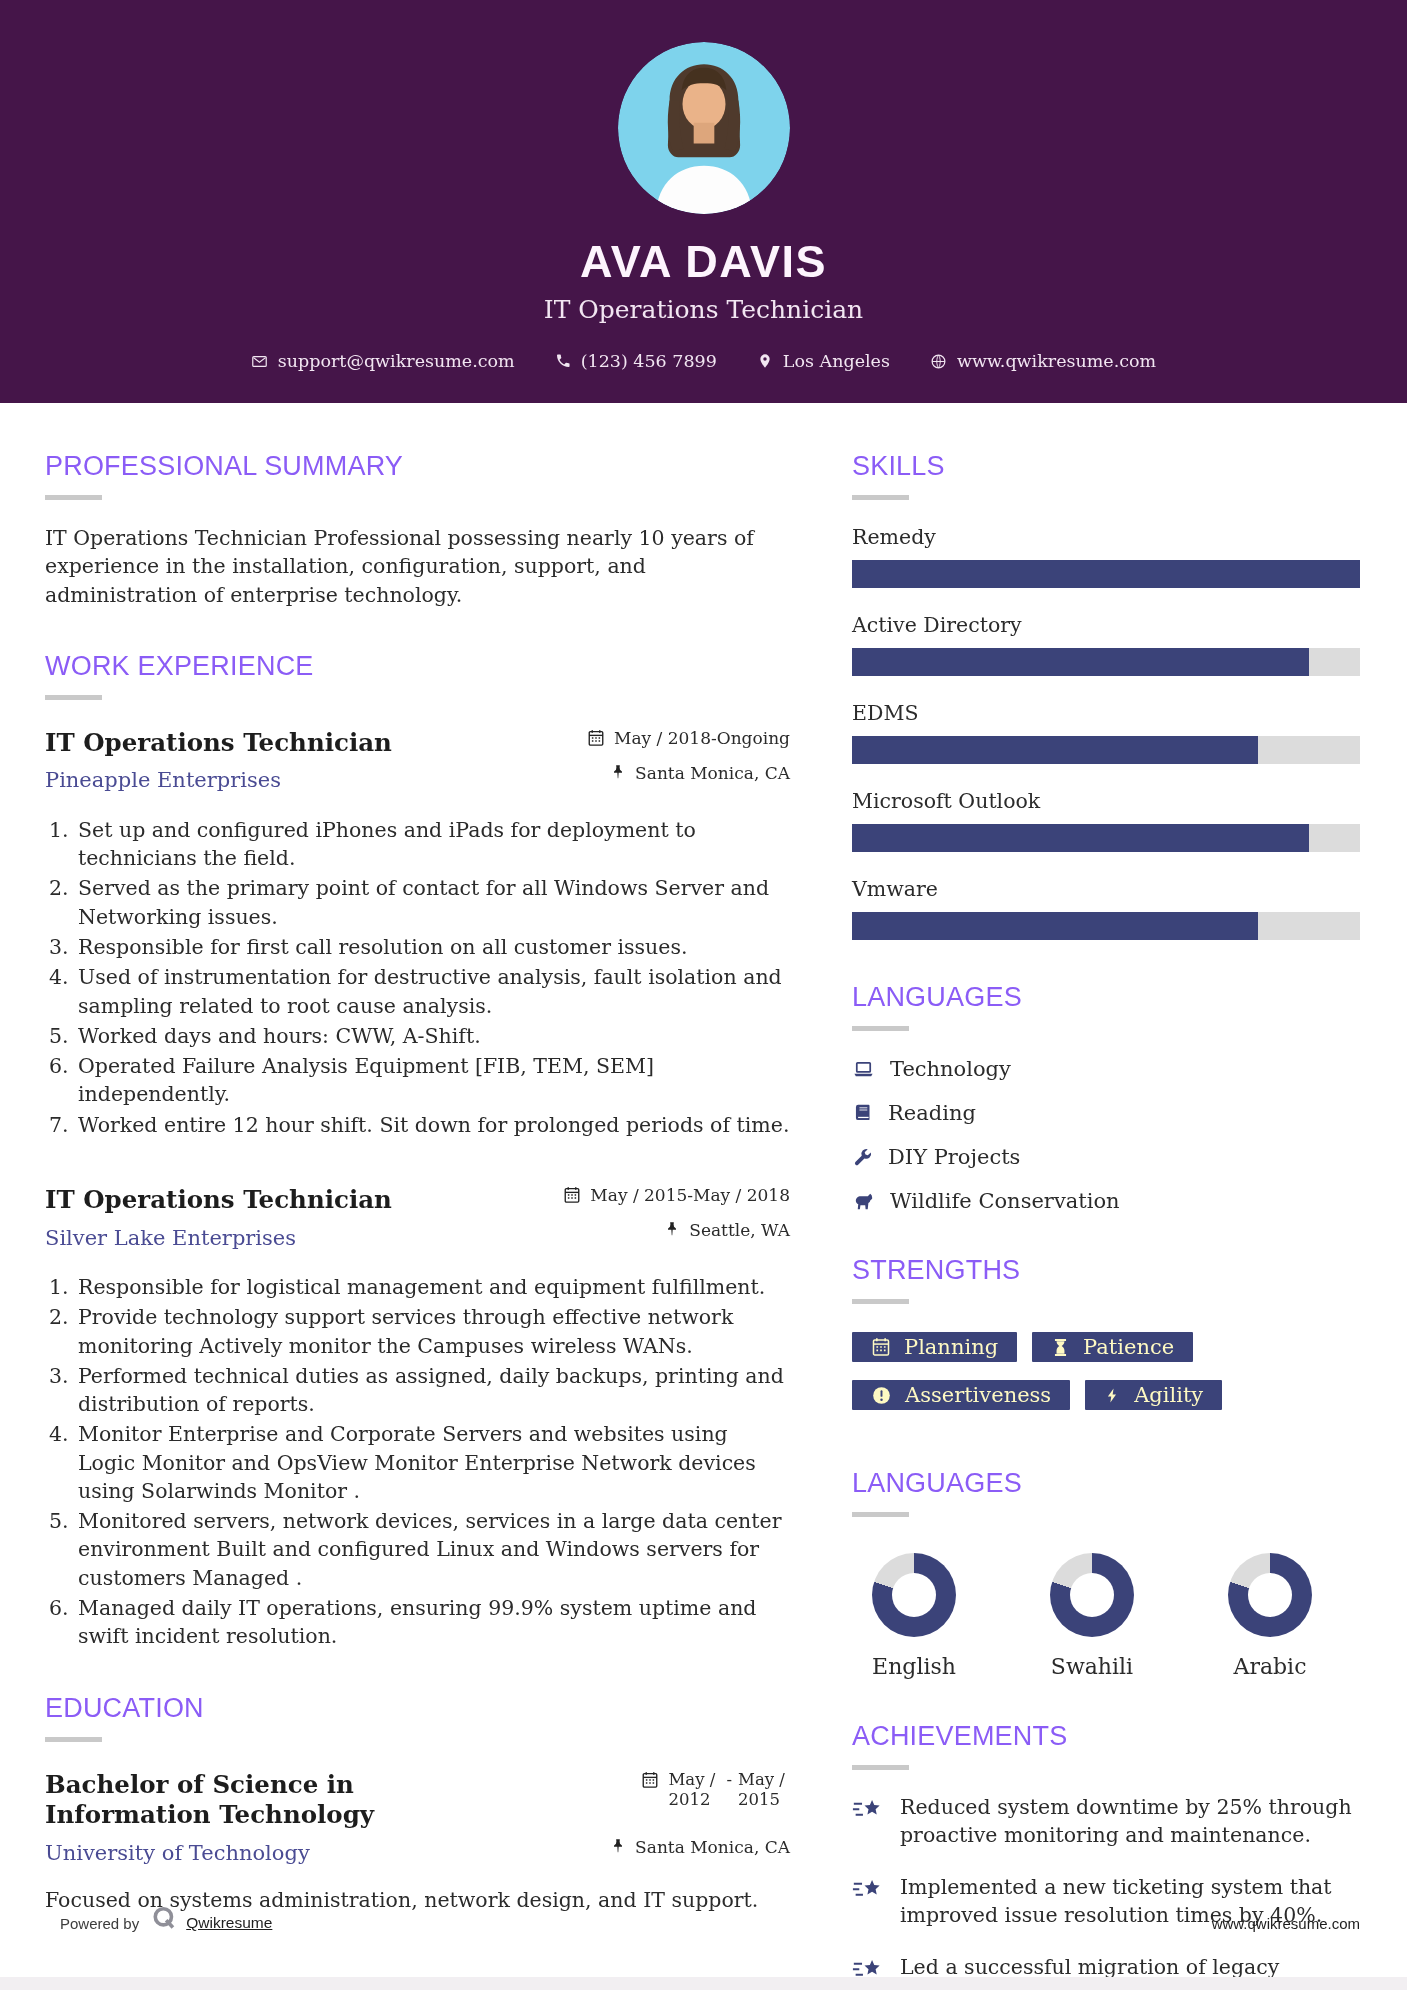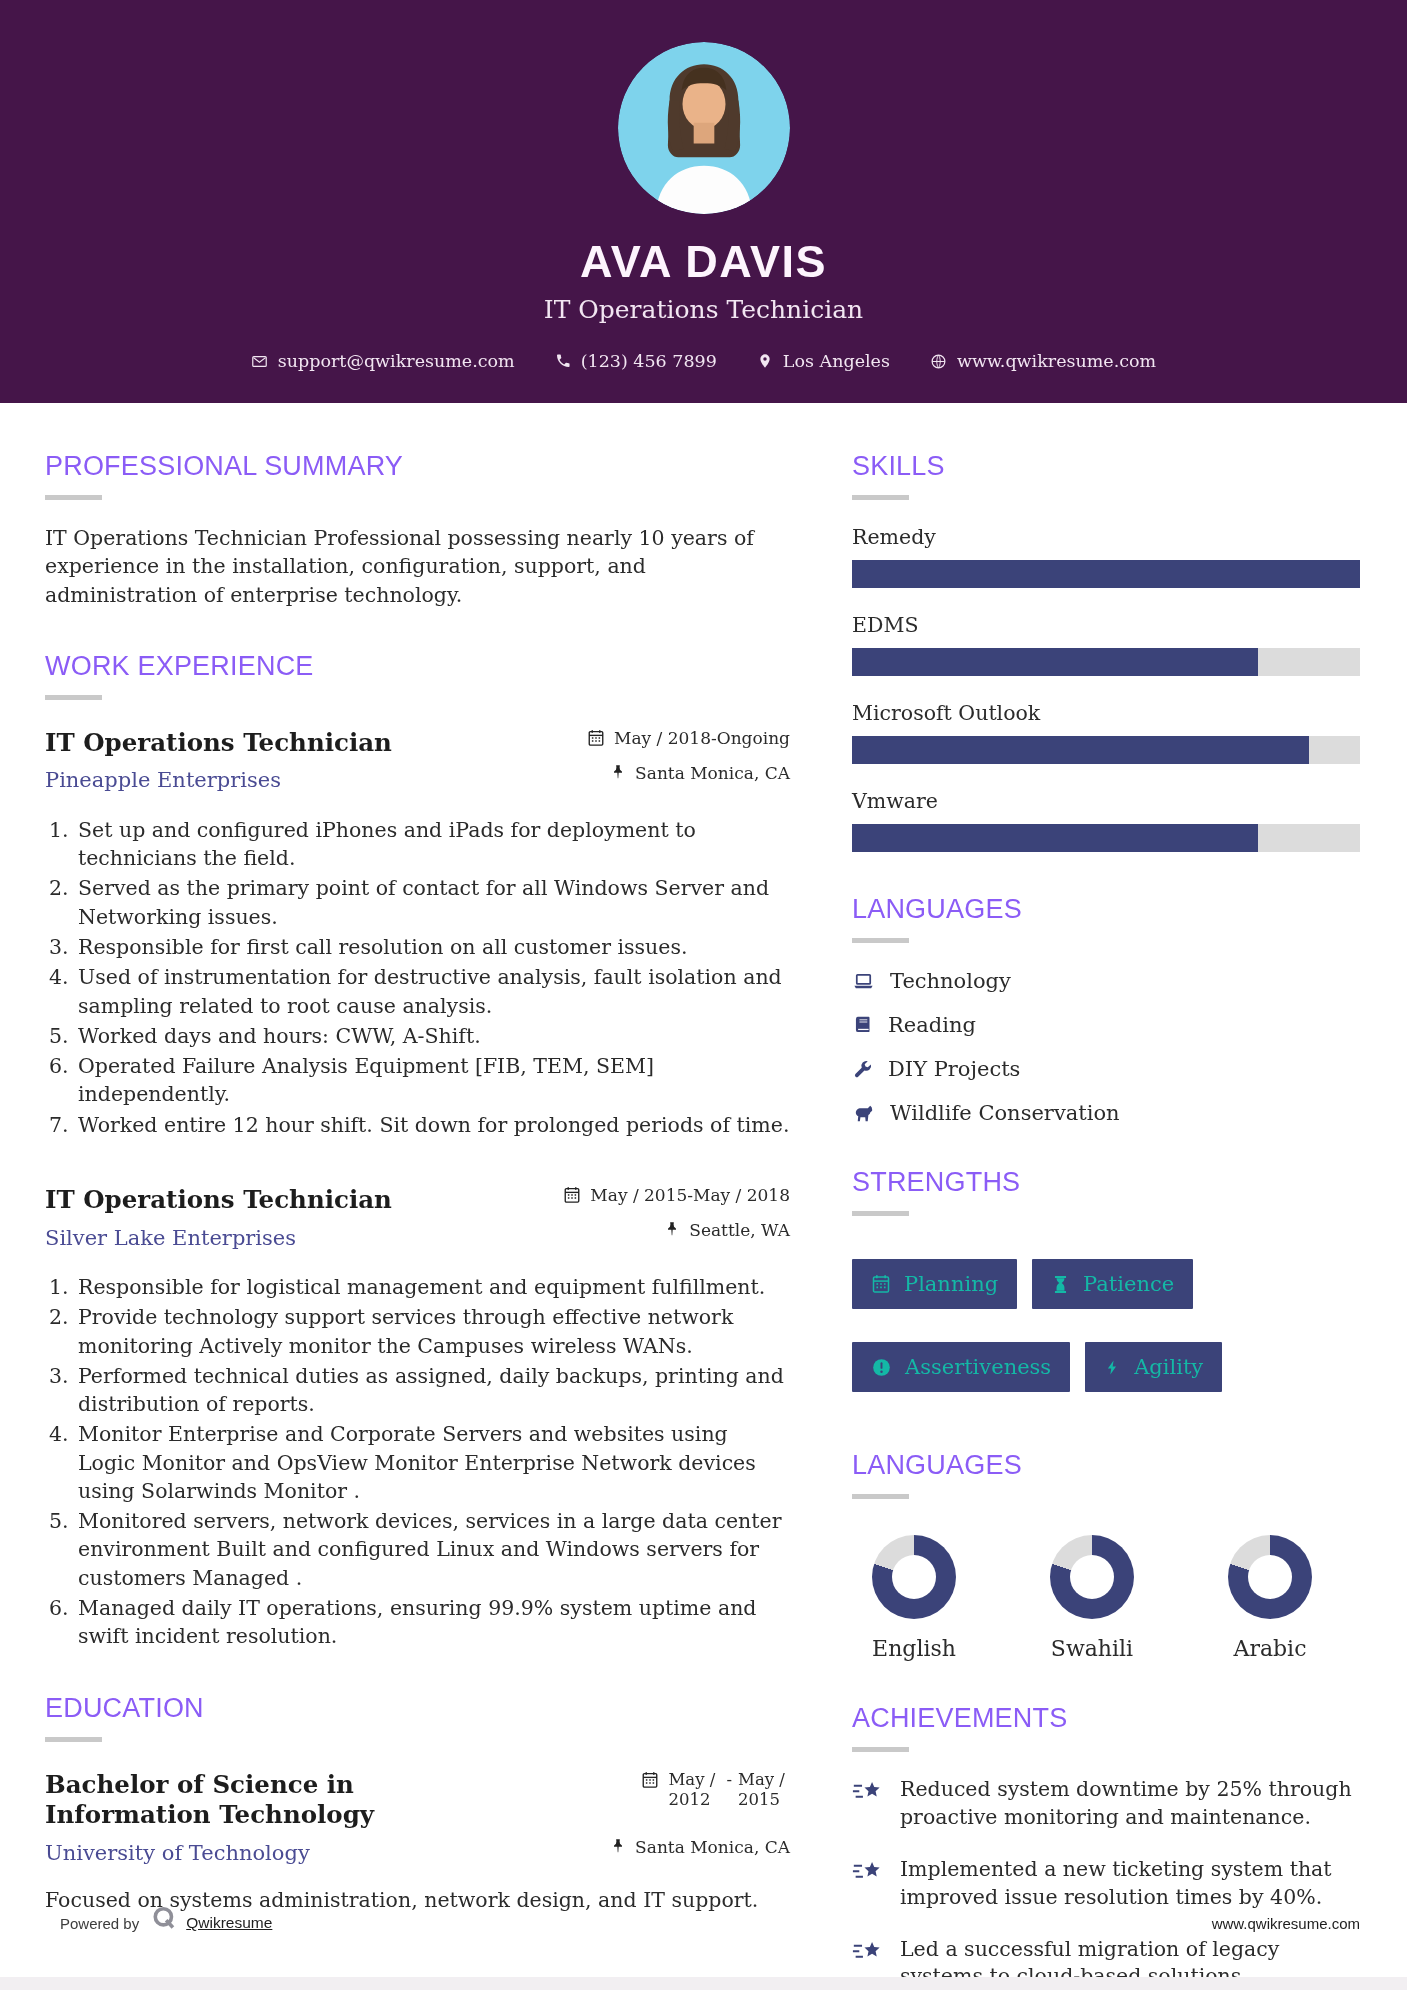--- a/index.html
+++ b/index.html
@@ -266,6 +266,12 @@
           </div>
       </div>
       <div class="skill">
+        <div class="skill-label">Active Directory</div>
+        <div class="bar">
+            <div class="bar-fill" style="width: 90%;"></div>
+          </div>
+      </div>
+      <div class="skill">
         <div class="skill-label">EDMS</div>
         <div class="bar">
             <div class="bar-fill" style="width: 80%;"></div>

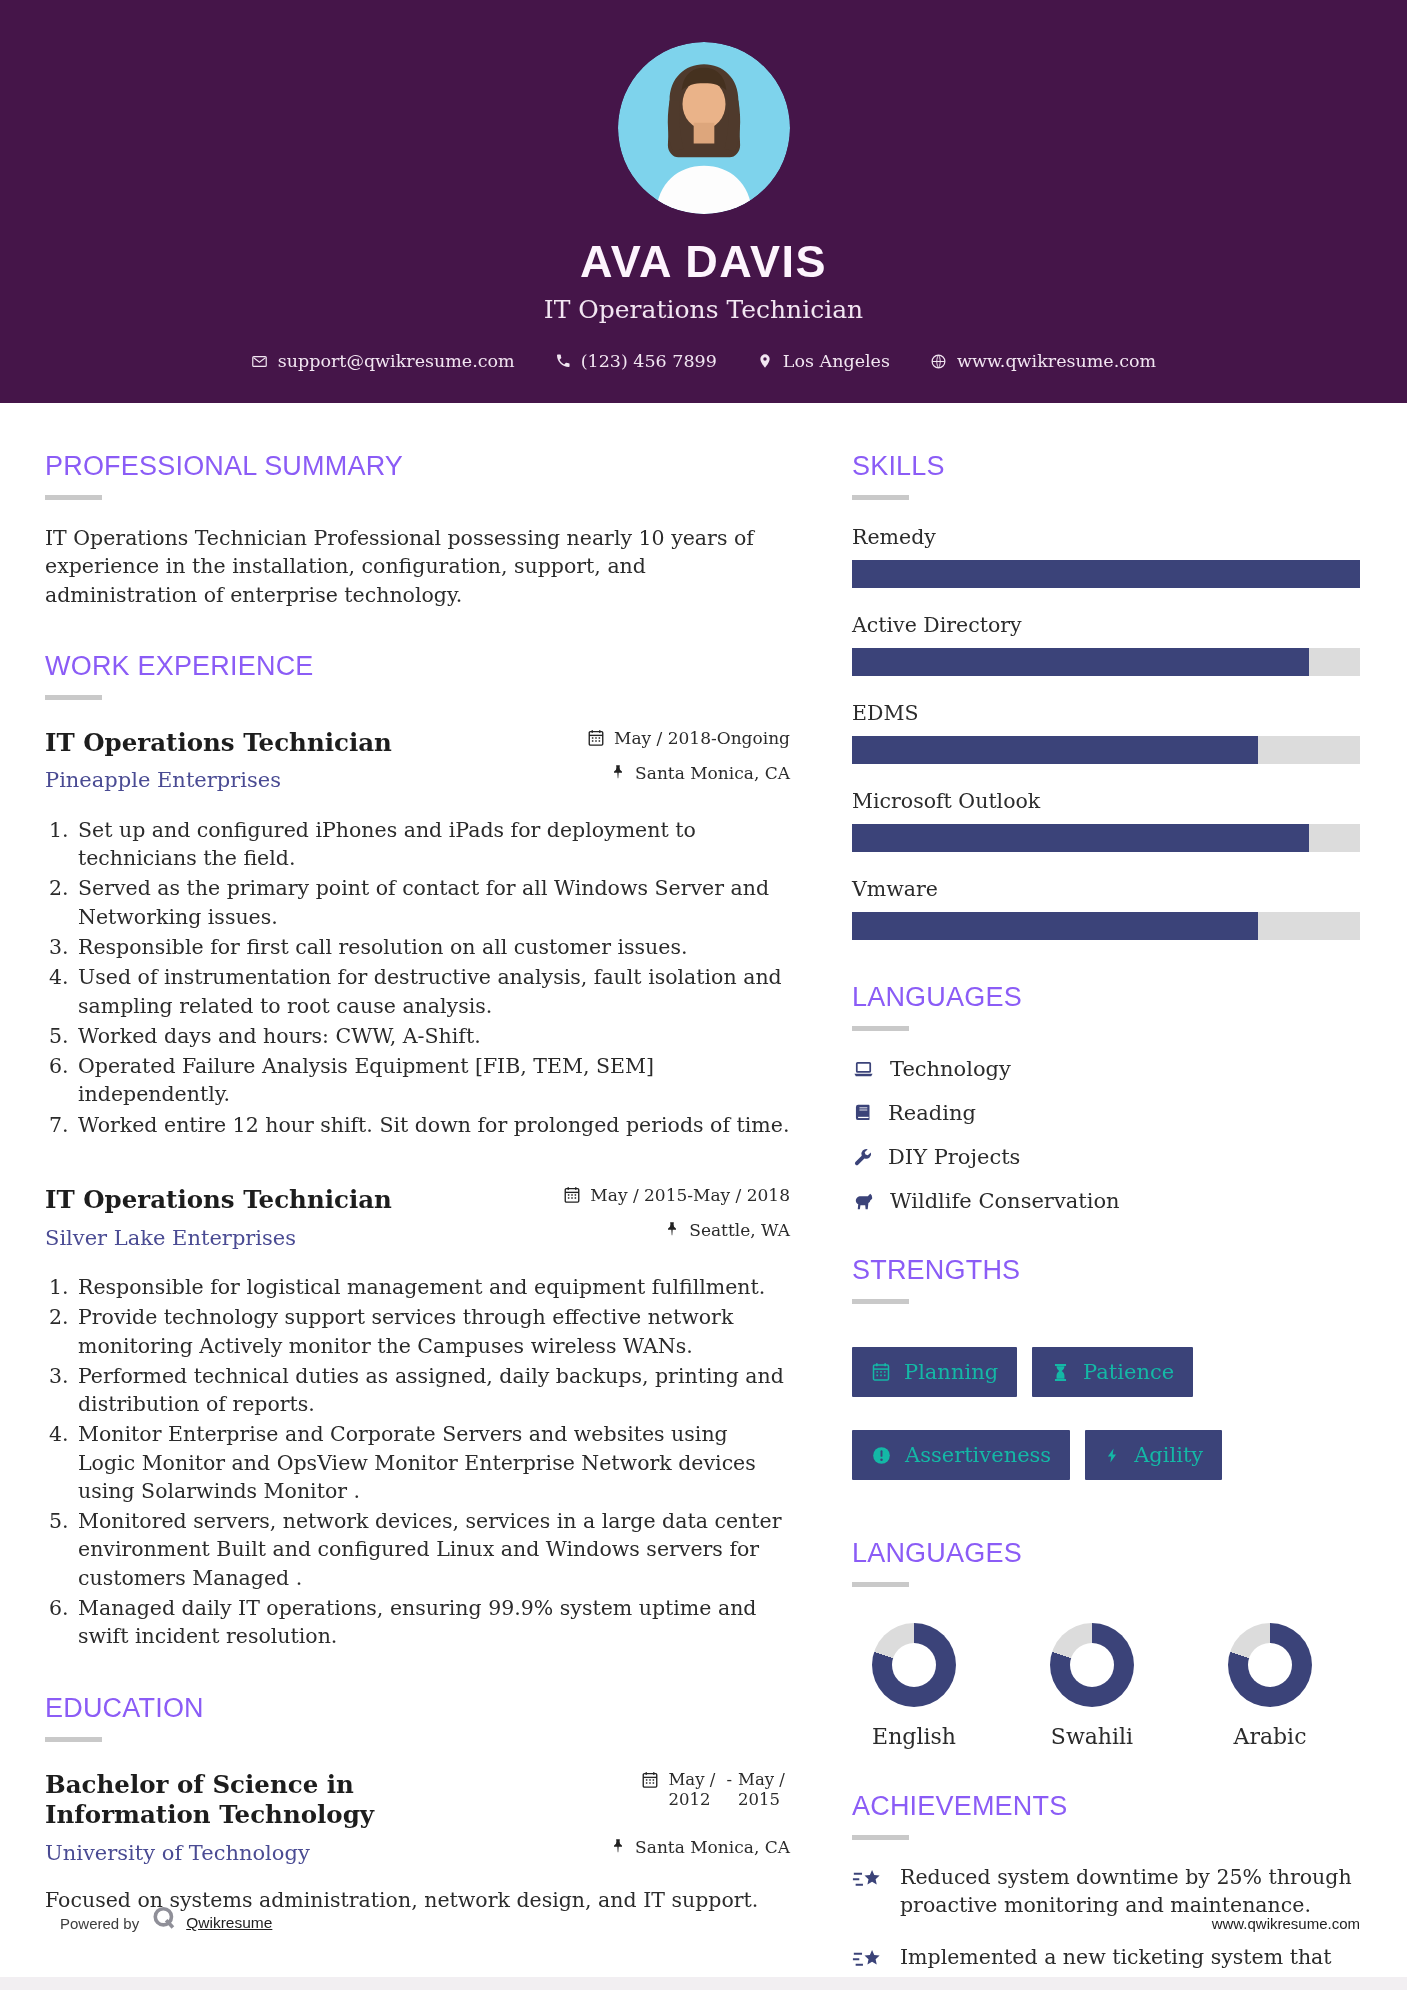--- a/index.html
+++ b/index.html
@@ -57,8 +57,8 @@
   .interest svg{color:var(--accent);flex:none}
   
   .badges{margin-top:26px;display:flex;flex-wrap:wrap}
-  .badge{display:inline-flex;align-items:center;gap:13px;background:var(--accent);color:#14b8a6;
-         font-size:21px;padding:13px 19px;margin:17px 15px 16px 0;border-radius:1px}
+  .badge{display:inline-flex;align-items:center;gap:13px;background:var(--accent);color:#fef9c3;
+         font-size:21px;padding:3px 19px;margin:2px 15px 16px 0;border-radius:1px}
   .badge svg{flex:none}
   
   .langs{margin-top:36px;display:flex;width:480px;justify-content:space-between}

